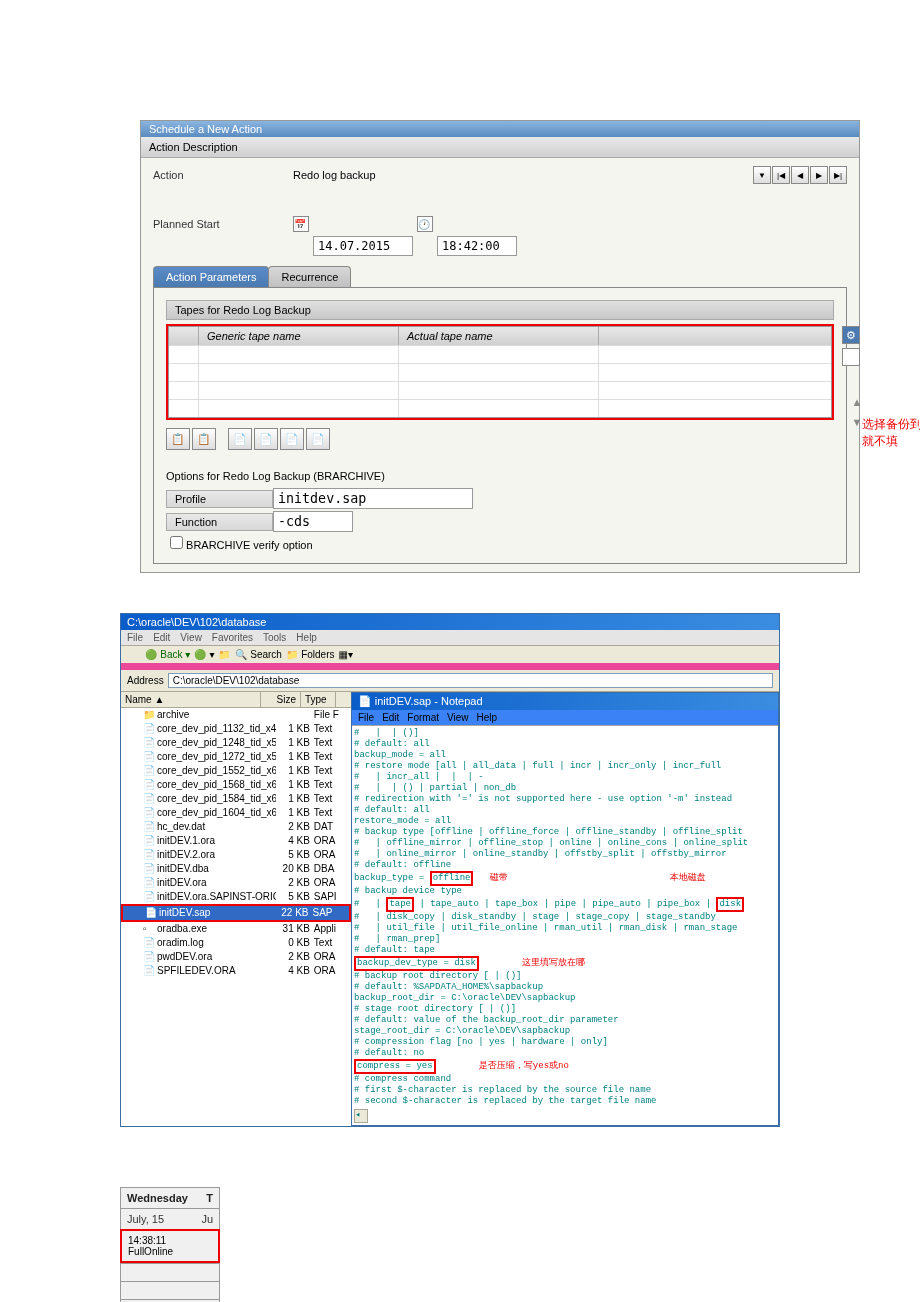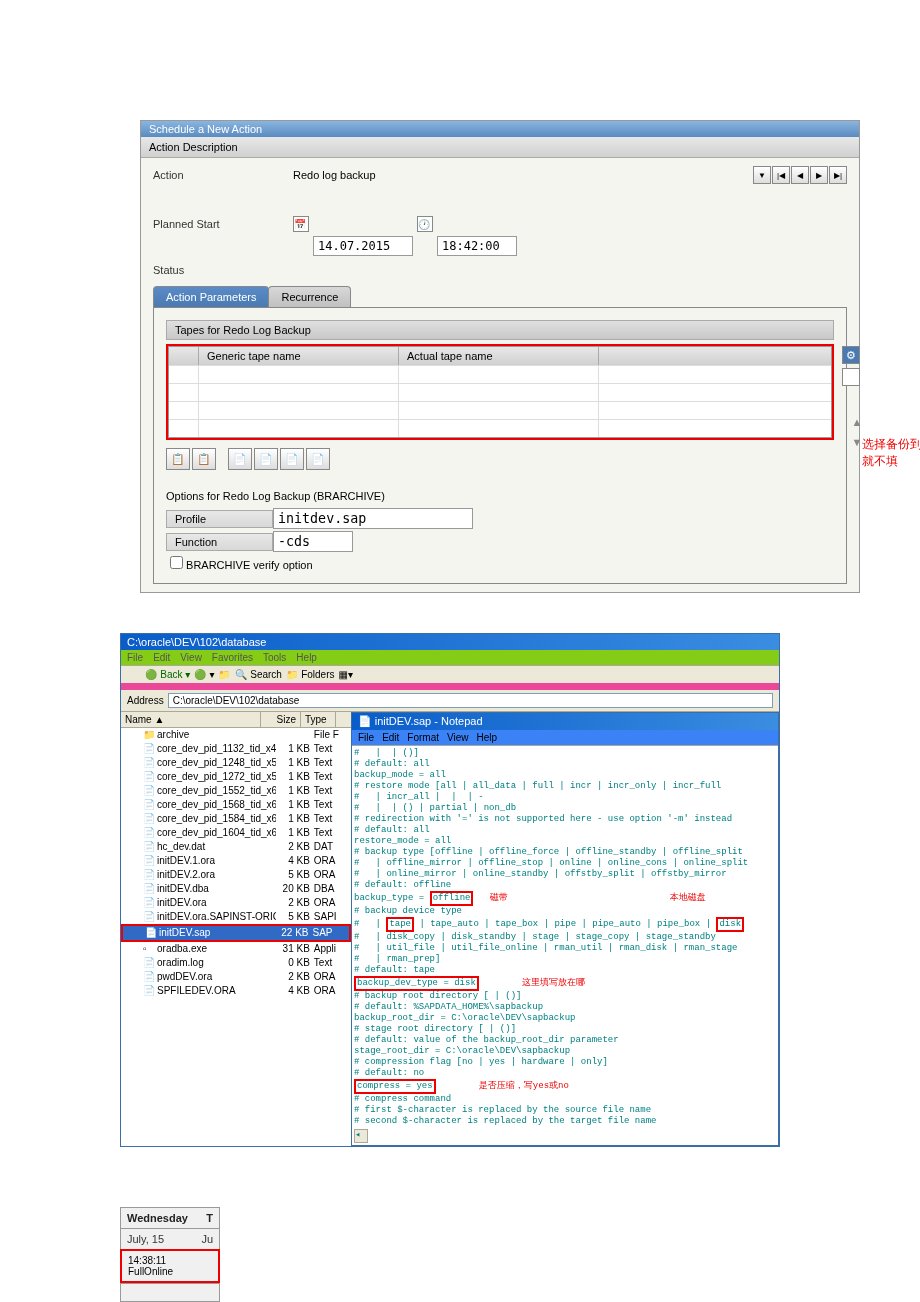--- a/index.html
+++ b/index.html
@@ -113,9 +113,6 @@
         <span class="icon-clock">🕐</span>
         <input class="text-input" style="width: 80px;" value="18:42:00">
       </div>
-    </div>
-    <div class="form-row">
-      <div class="form-label">Status</div>
     </div>
 
     <div class="tabs">

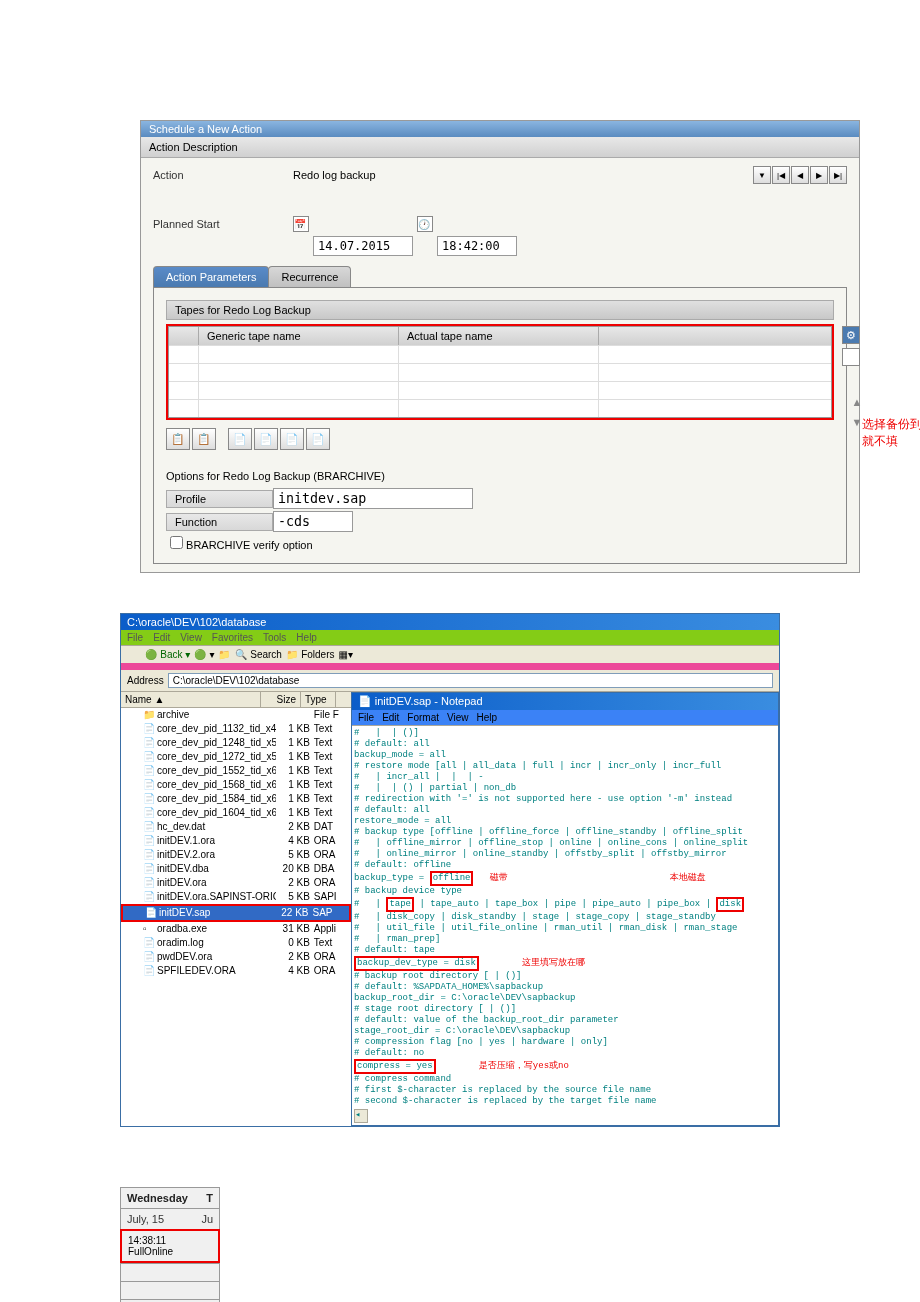--- a/index.html
+++ b/index.html
@@ -28,7 +28,7 @@
     .table-container { border: 2px solid #e00; margin-top: 4px; position: relative; }
     .table-inner { border: 1px solid #999; background: #fff; }
     .table-header-row { display: flex; background: linear-gradient(to bottom, #e8e8e8, #d0d0d0); }
-    .th { padding: 3px 8px; border-right: 1px solid #aaa; }
+    .th { padding: 3px 8px; border-right: 1px solid #aaa; font-style: italic; }
     .th1 { width: 30px; }
     .th2 { width: 200px; }
     .th3 { width: 200px; }

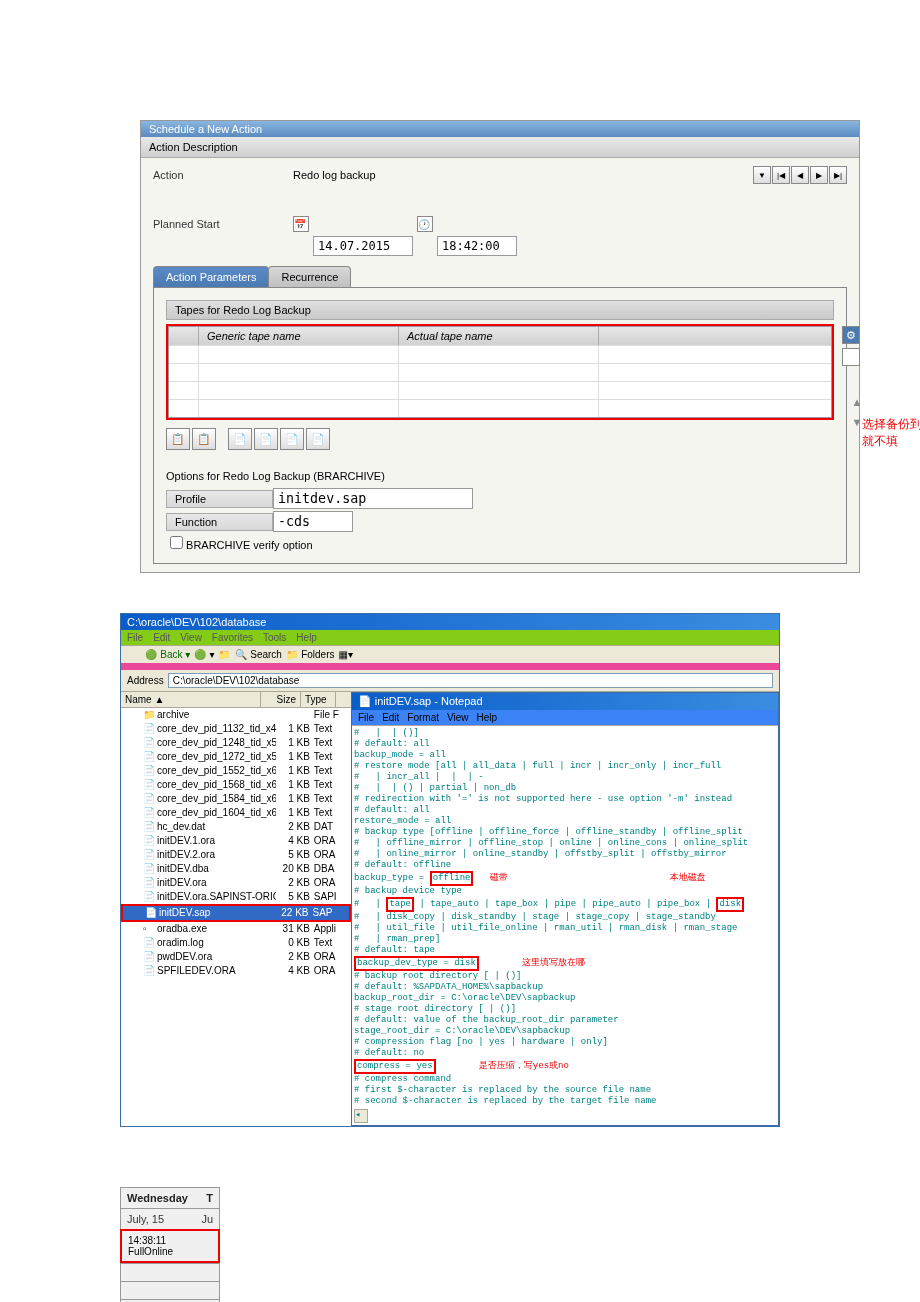--- a/index.html
+++ b/index.html
@@ -50,7 +50,7 @@
     
     .explorer-wrap { margin: 40px 0 0 120px; width: 660px; border: 1px solid #3a6ea5; position: relative; }
     .exp-title { background: linear-gradient(to right, #0a5dc9, #3a8de0); color: #fff; padding: 2px 6px; font-size: 11px; }
-    .exp-menu { background: #84cc16; padding: 2px 6px; font-size: 10px; border-bottom: 1px solid #aca899; }
+    .exp-menu { background: #e5e5e5; padding: 2px 6px; font-size: 10px; border-bottom: 1px solid #aca899; }
     .exp-menu span { margin-right: 10px; color: #555; }
     .exp-toolbar { background: #ece9d8; padding: 3px 24px; display: flex; align-items: center; gap: 4px; border-bottom: 7px solid #ec4899; font-size: 10px; }
     .exp-addr { background: #ece9d8; padding: 3px 6px; display: flex; align-items: center; gap: 4px; border-bottom: 1px solid #aca899; font-size: 10px; }

